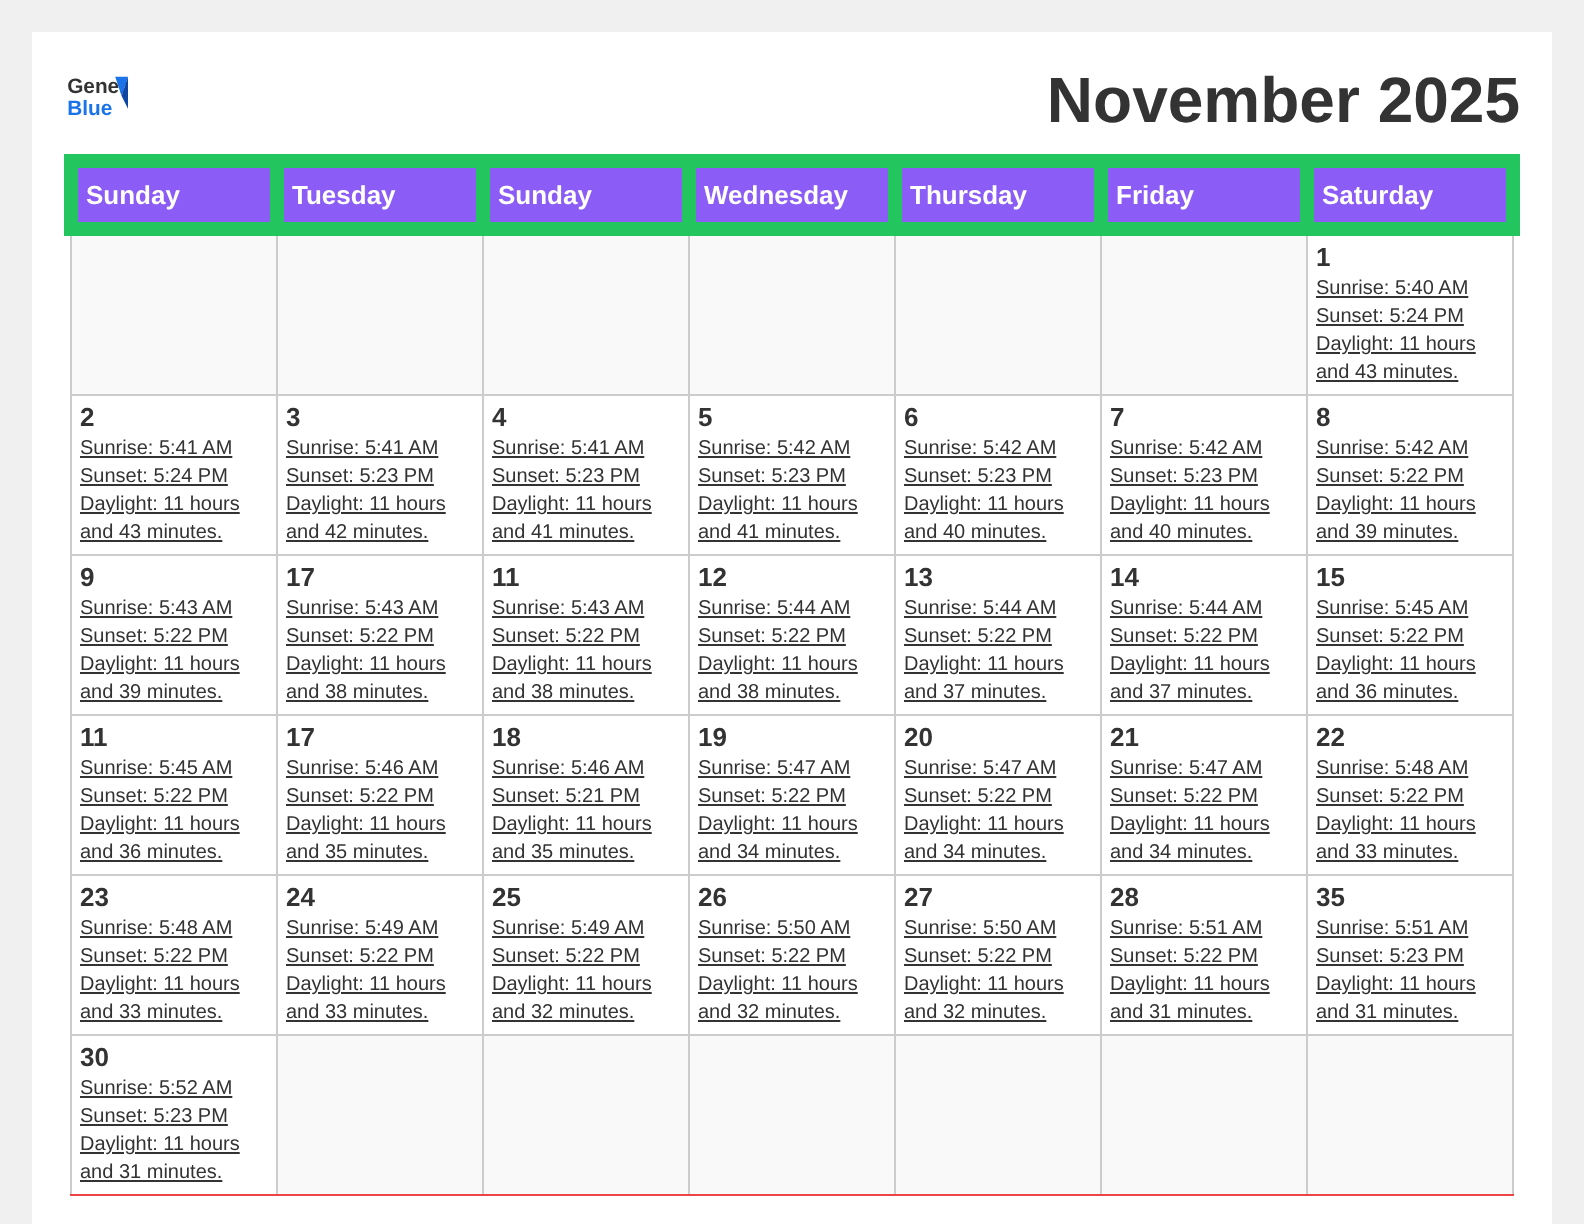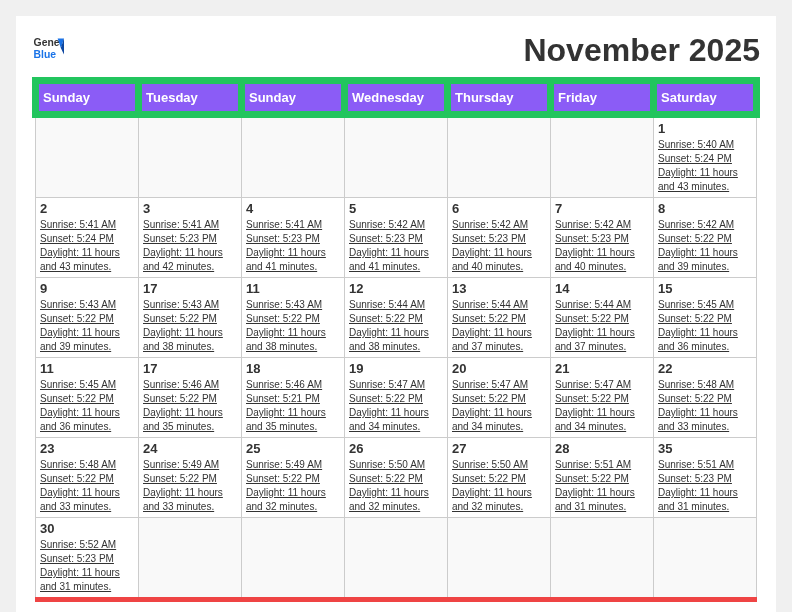--- a/index.html
+++ b/index.html
@@ -83,7 +83,7 @@
       text-decoration: underline;
     }
     .last-row td {
-      border-bottom: 5px solid #ef4444;
+      border-bottom: 1px solid #ef4444;
     }
   </style>
 </head>

